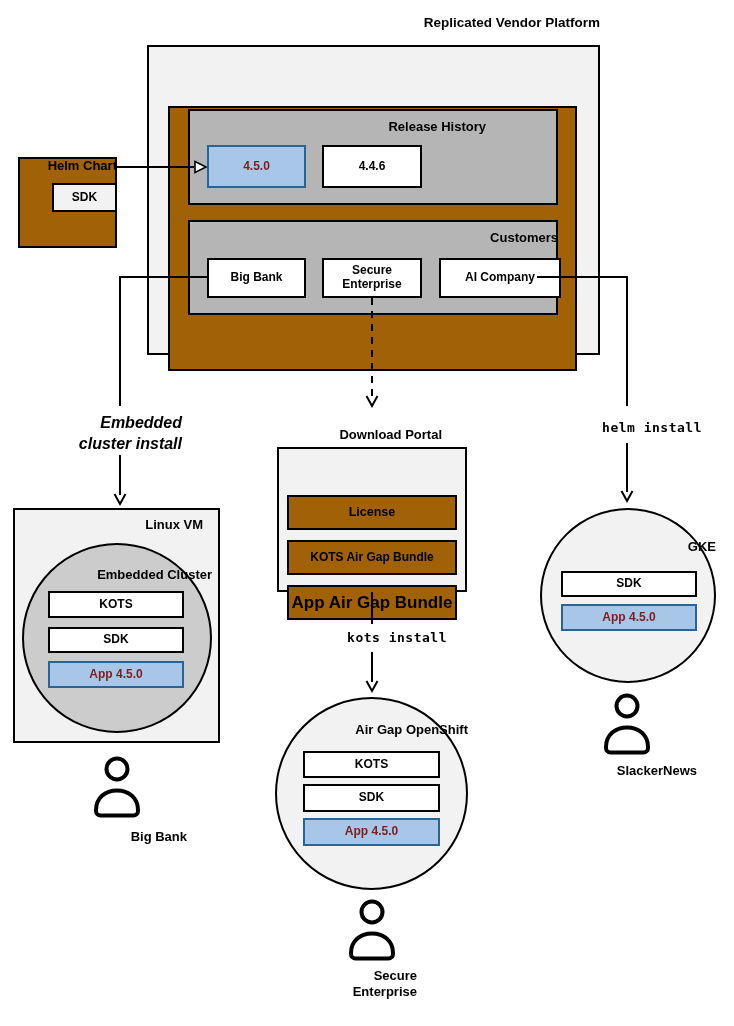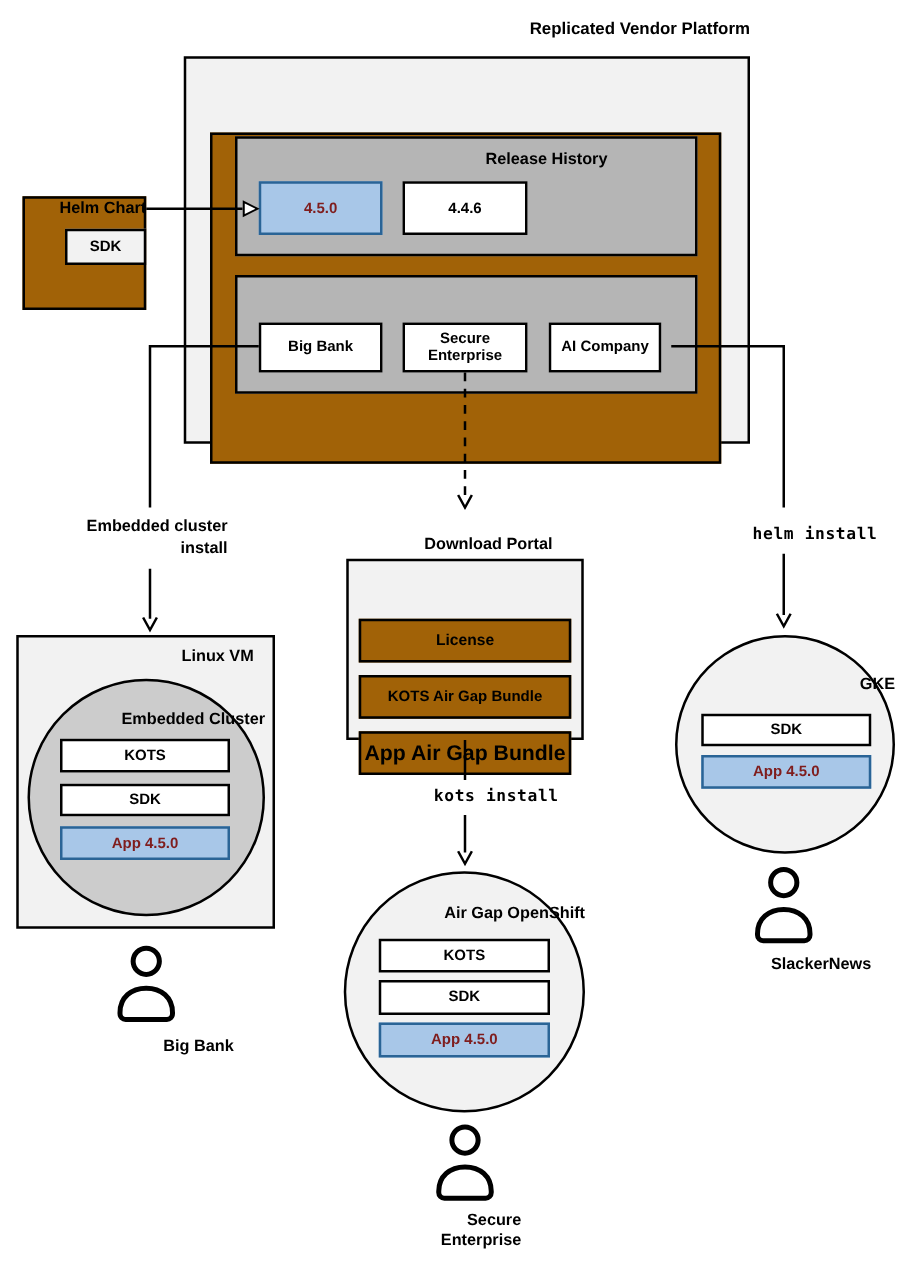--- a/index.html
+++ b/index.html
@@ -40,6 +40,7 @@
   <div class="box fill-white item" style="left:322px;top:145px;width:100px;height:43px;">4.4.6</div>
 
   <div class="box fill-dark" style="left:188px;top:220px;width:370px;height:95px;"></div>
+  <div class="label t13" style="left:188px;top:230px;width:370px;">Customers</div>
   <div class="box fill-white item" style="left:207px;top:258px;width:99px;height:40px;">Big Bank</div>
   <div class="box fill-white item" style="left:322px;top:258px;width:100px;height:40px;">Secure Enterprise</div>
   <div class="box fill-white item" style="left:439px;top:258px;width:90px;height:40px;">AI Company</div>

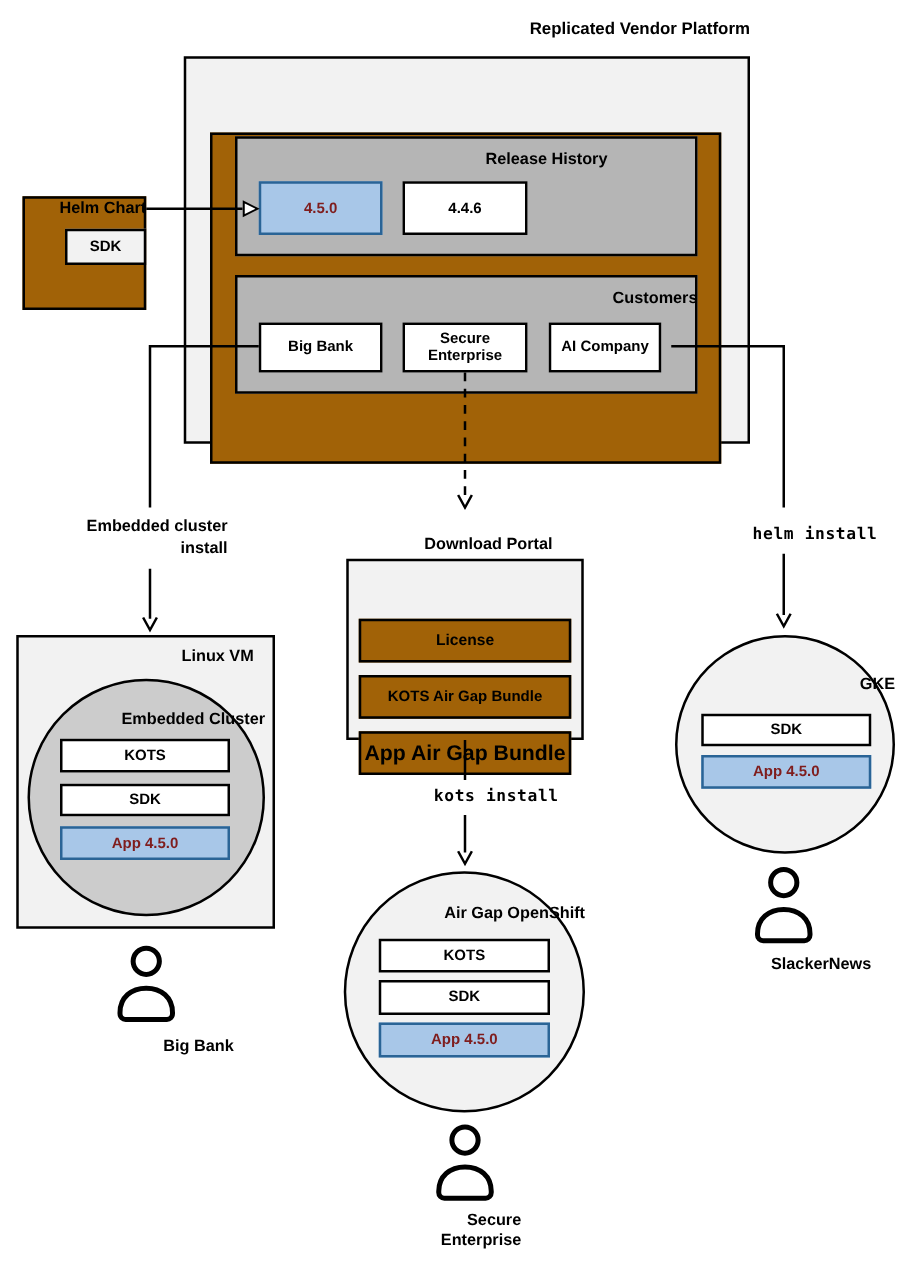--- a/index.html
+++ b/index.html
@@ -43,7 +43,7 @@
   <div class="label t13" style="left:188px;top:230px;width:370px;">Customers</div>
   <div class="box fill-white item" style="left:207px;top:258px;width:99px;height:40px;">Big Bank</div>
   <div class="box fill-white item" style="left:322px;top:258px;width:100px;height:40px;">Secure Enterprise</div>
-  <div class="box fill-white item" style="left:439px;top:258px;width:90px;height:40px;">AI Company</div>
+  <div class="box fill-white item" style="left:439px;top:258px;width:122px;height:40px;">AI Company</div>
 
   <div class="box fill-mid" style="left:18px;top:121px;width:99px;height:91px;"></div>
   <div class="label t13" style="left:18px;top:158px;width:99px;">Helm Chart</div>

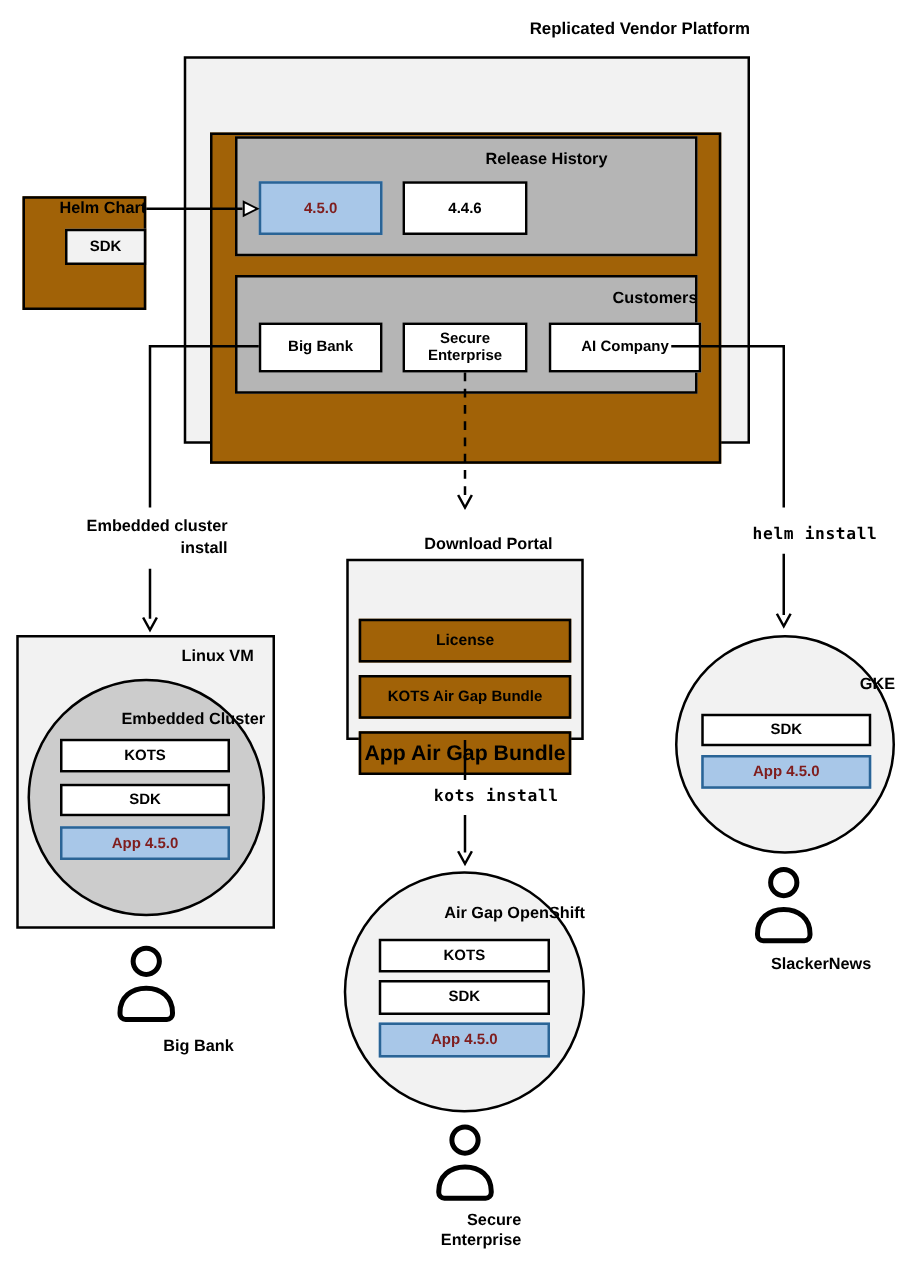--- a/index.html
+++ b/index.html
@@ -49,7 +49,7 @@
   <div class="label t13" style="left:18px;top:158px;width:99px;">Helm Chart</div>
   <div class="box fill-light item" style="left:52px;top:183px;width:65px;height:29px;">SDK</div>
 
-  <div class="label" style="left:52px;top:413px;width:130px;font-size:13px;line-height:1.3;">Embedded cluster install</div>
+  <div class="label" style="left:52px;top:413px;width:130px;font-size:16px;line-height:1.3;font-style:italic;">Embedded cluster install</div>
 
   <div class="box fill-light" style="left:13px;top:508px;width:207px;height:235px;"></div>
   <div class="label t13" style="left:13px;top:517px;width:190px;">Linux VM</div>

